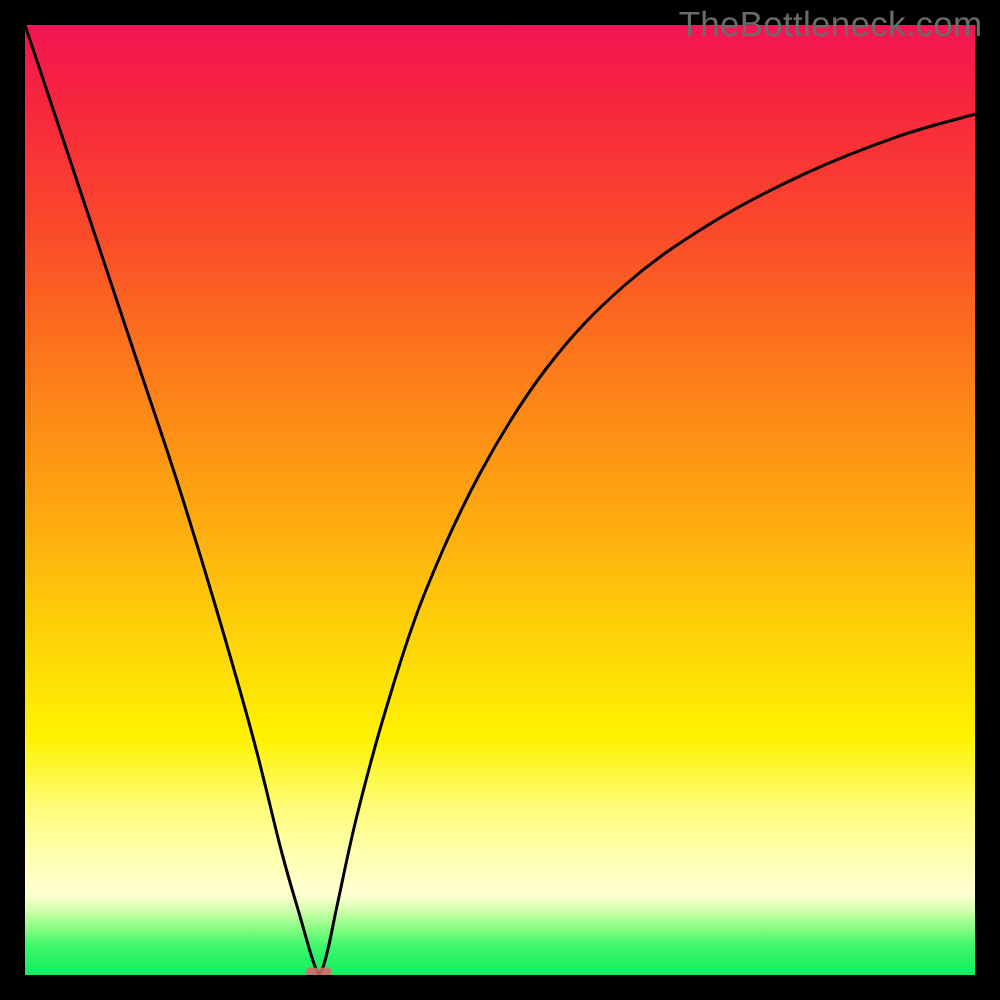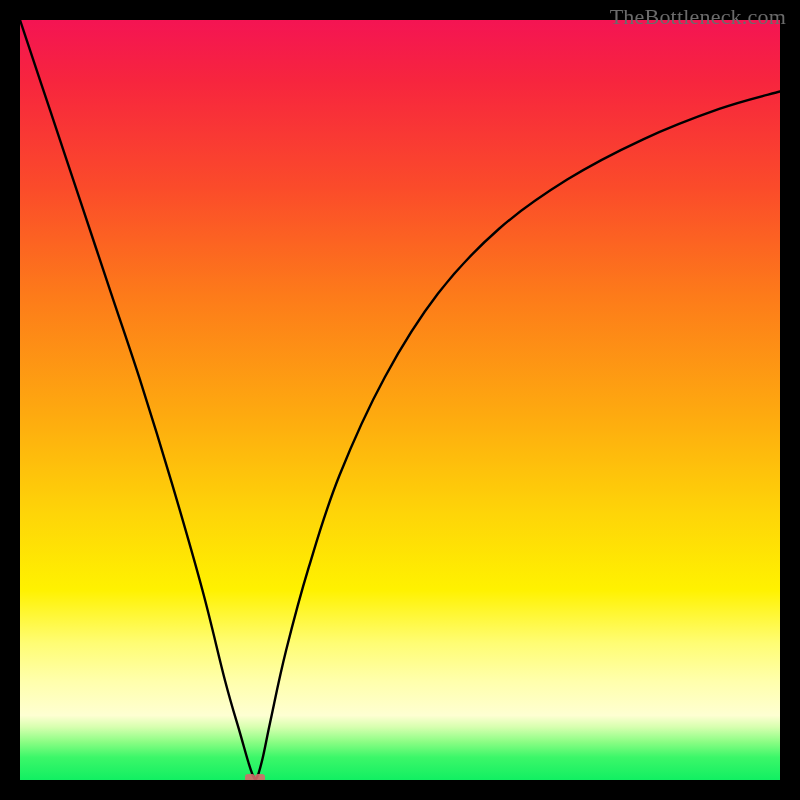--- a/index.html
+++ b/index.html
@@ -22,11 +22,10 @@
     top: 4px;
     right: 14px;
     color: #6b6b6b;
-    font-size: 22px;
+    font-size: 28px;
     font-weight: 400;
     letter-spacing: 0.2px;
     z-index: 20;
-    font-family: Liberation Serif, serif;
   }
   .plot-area {
     position: absolute;

